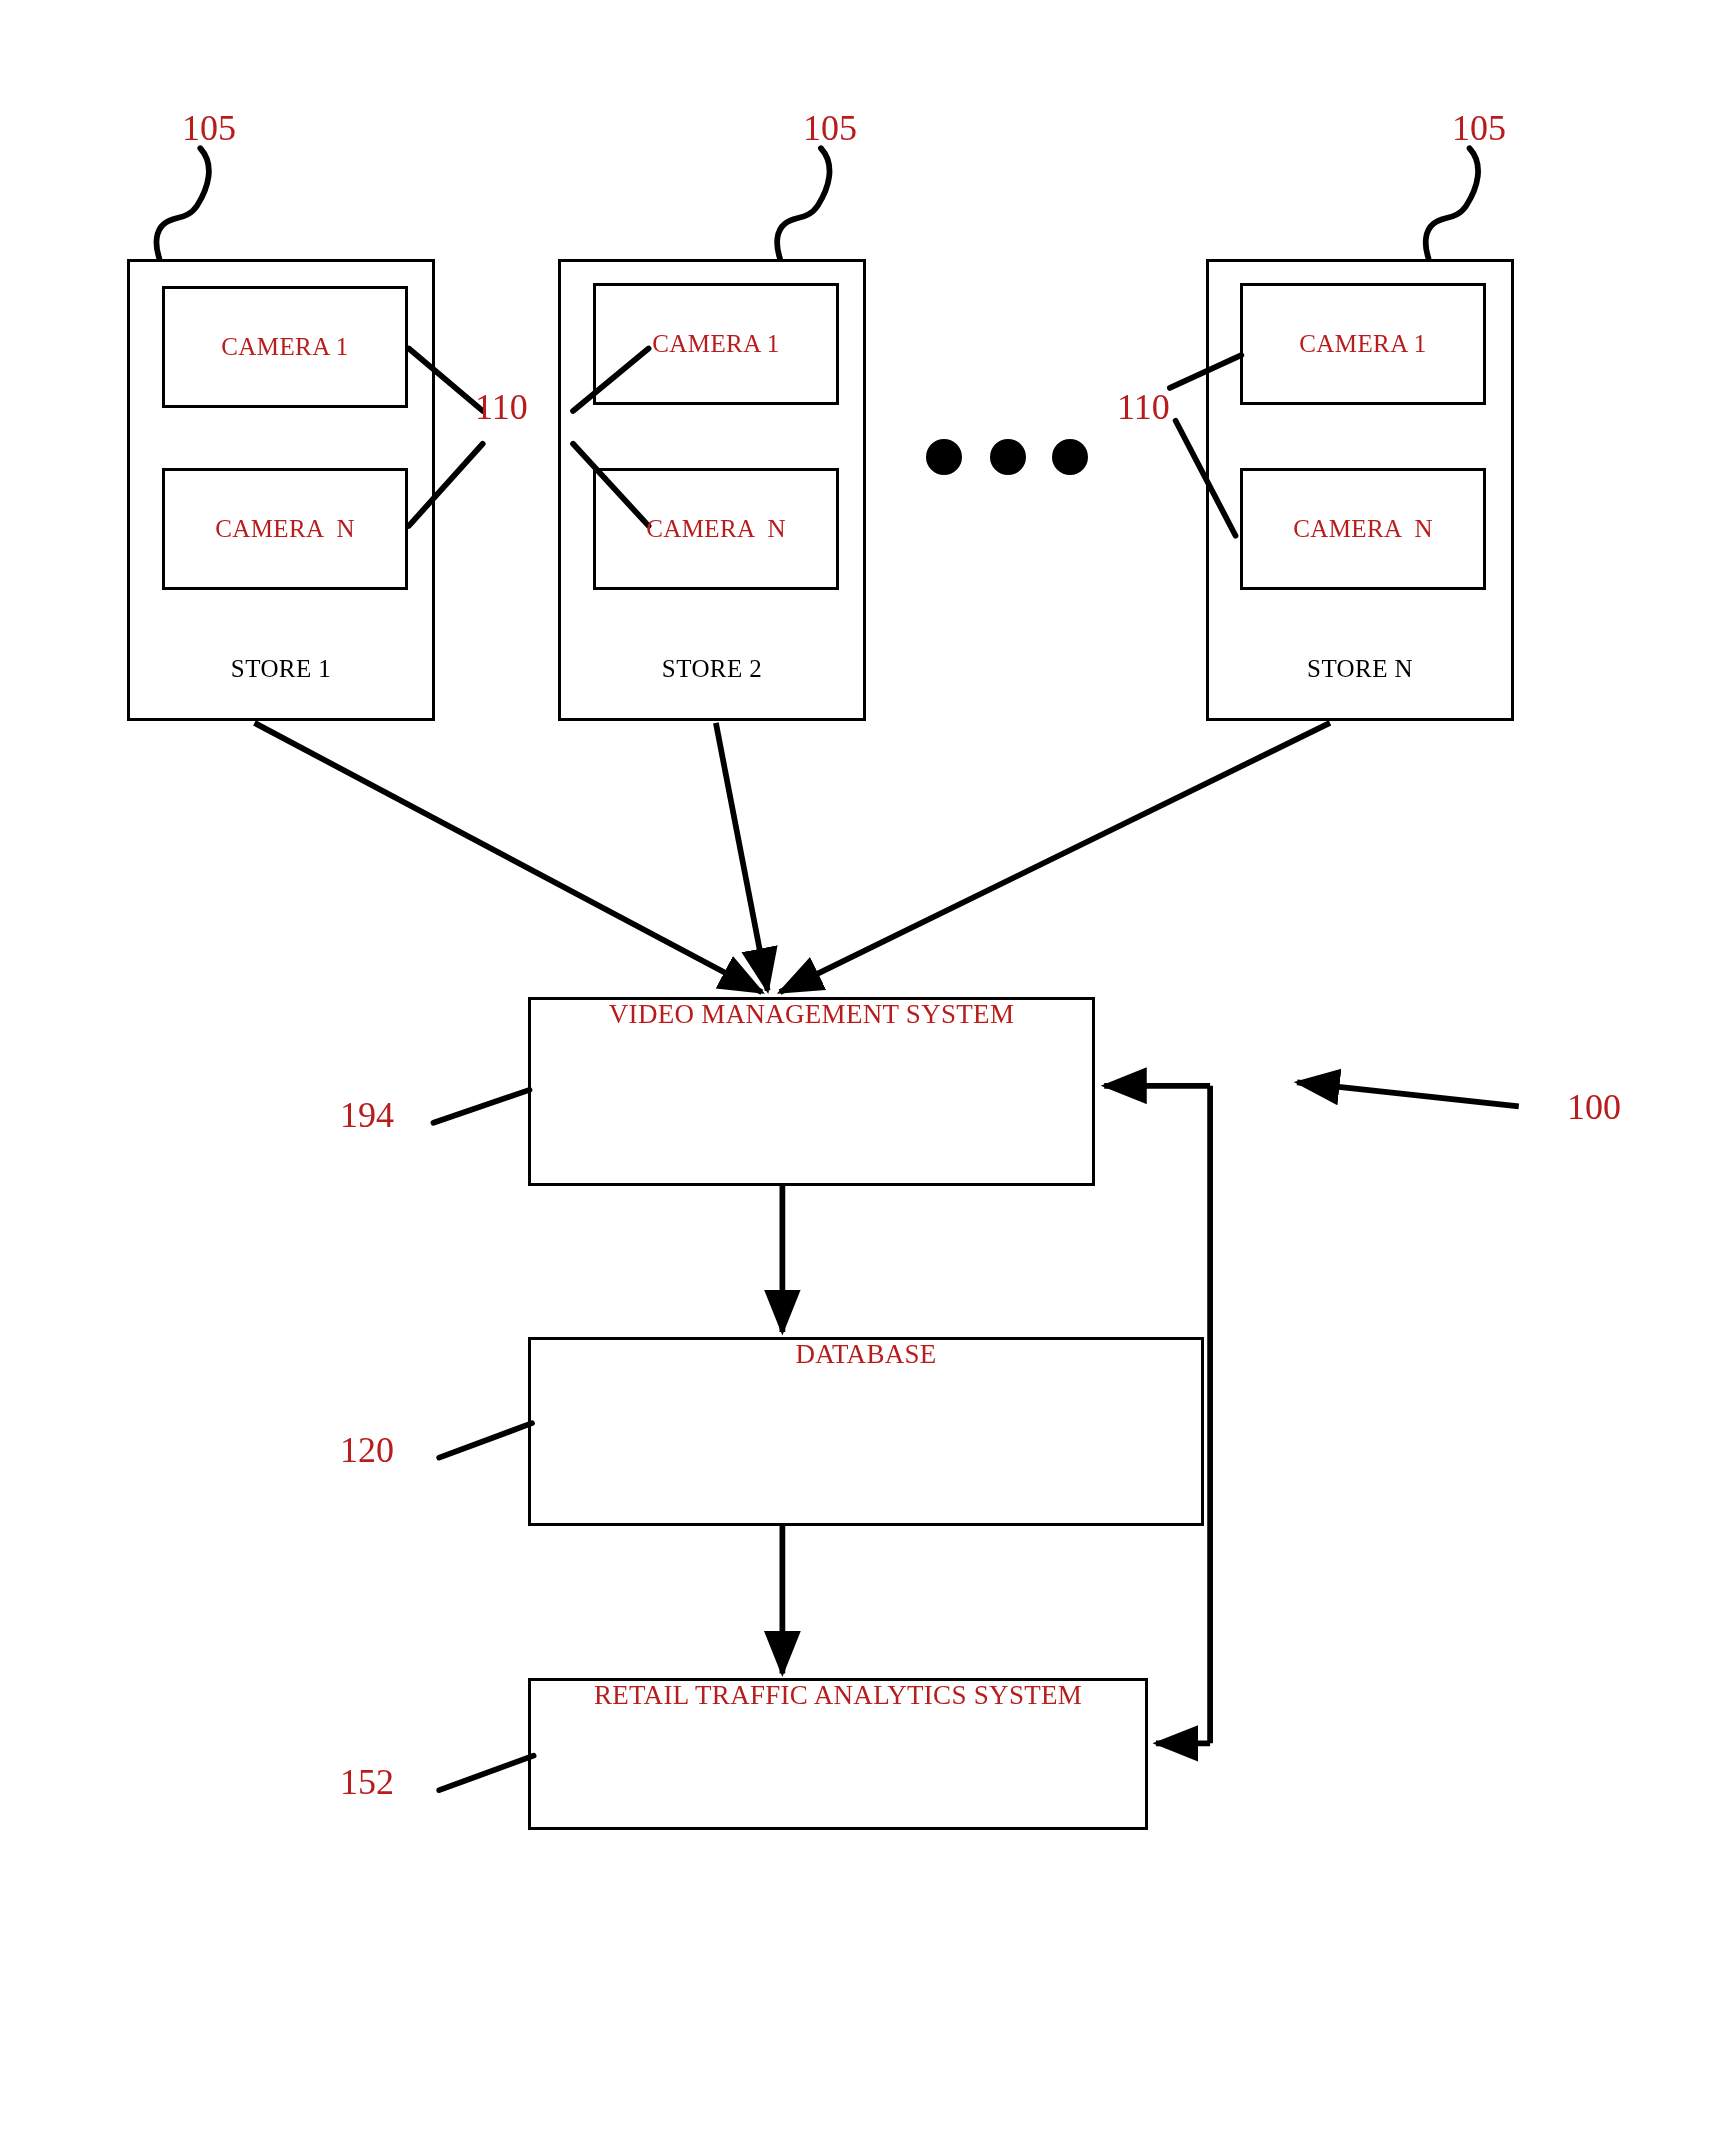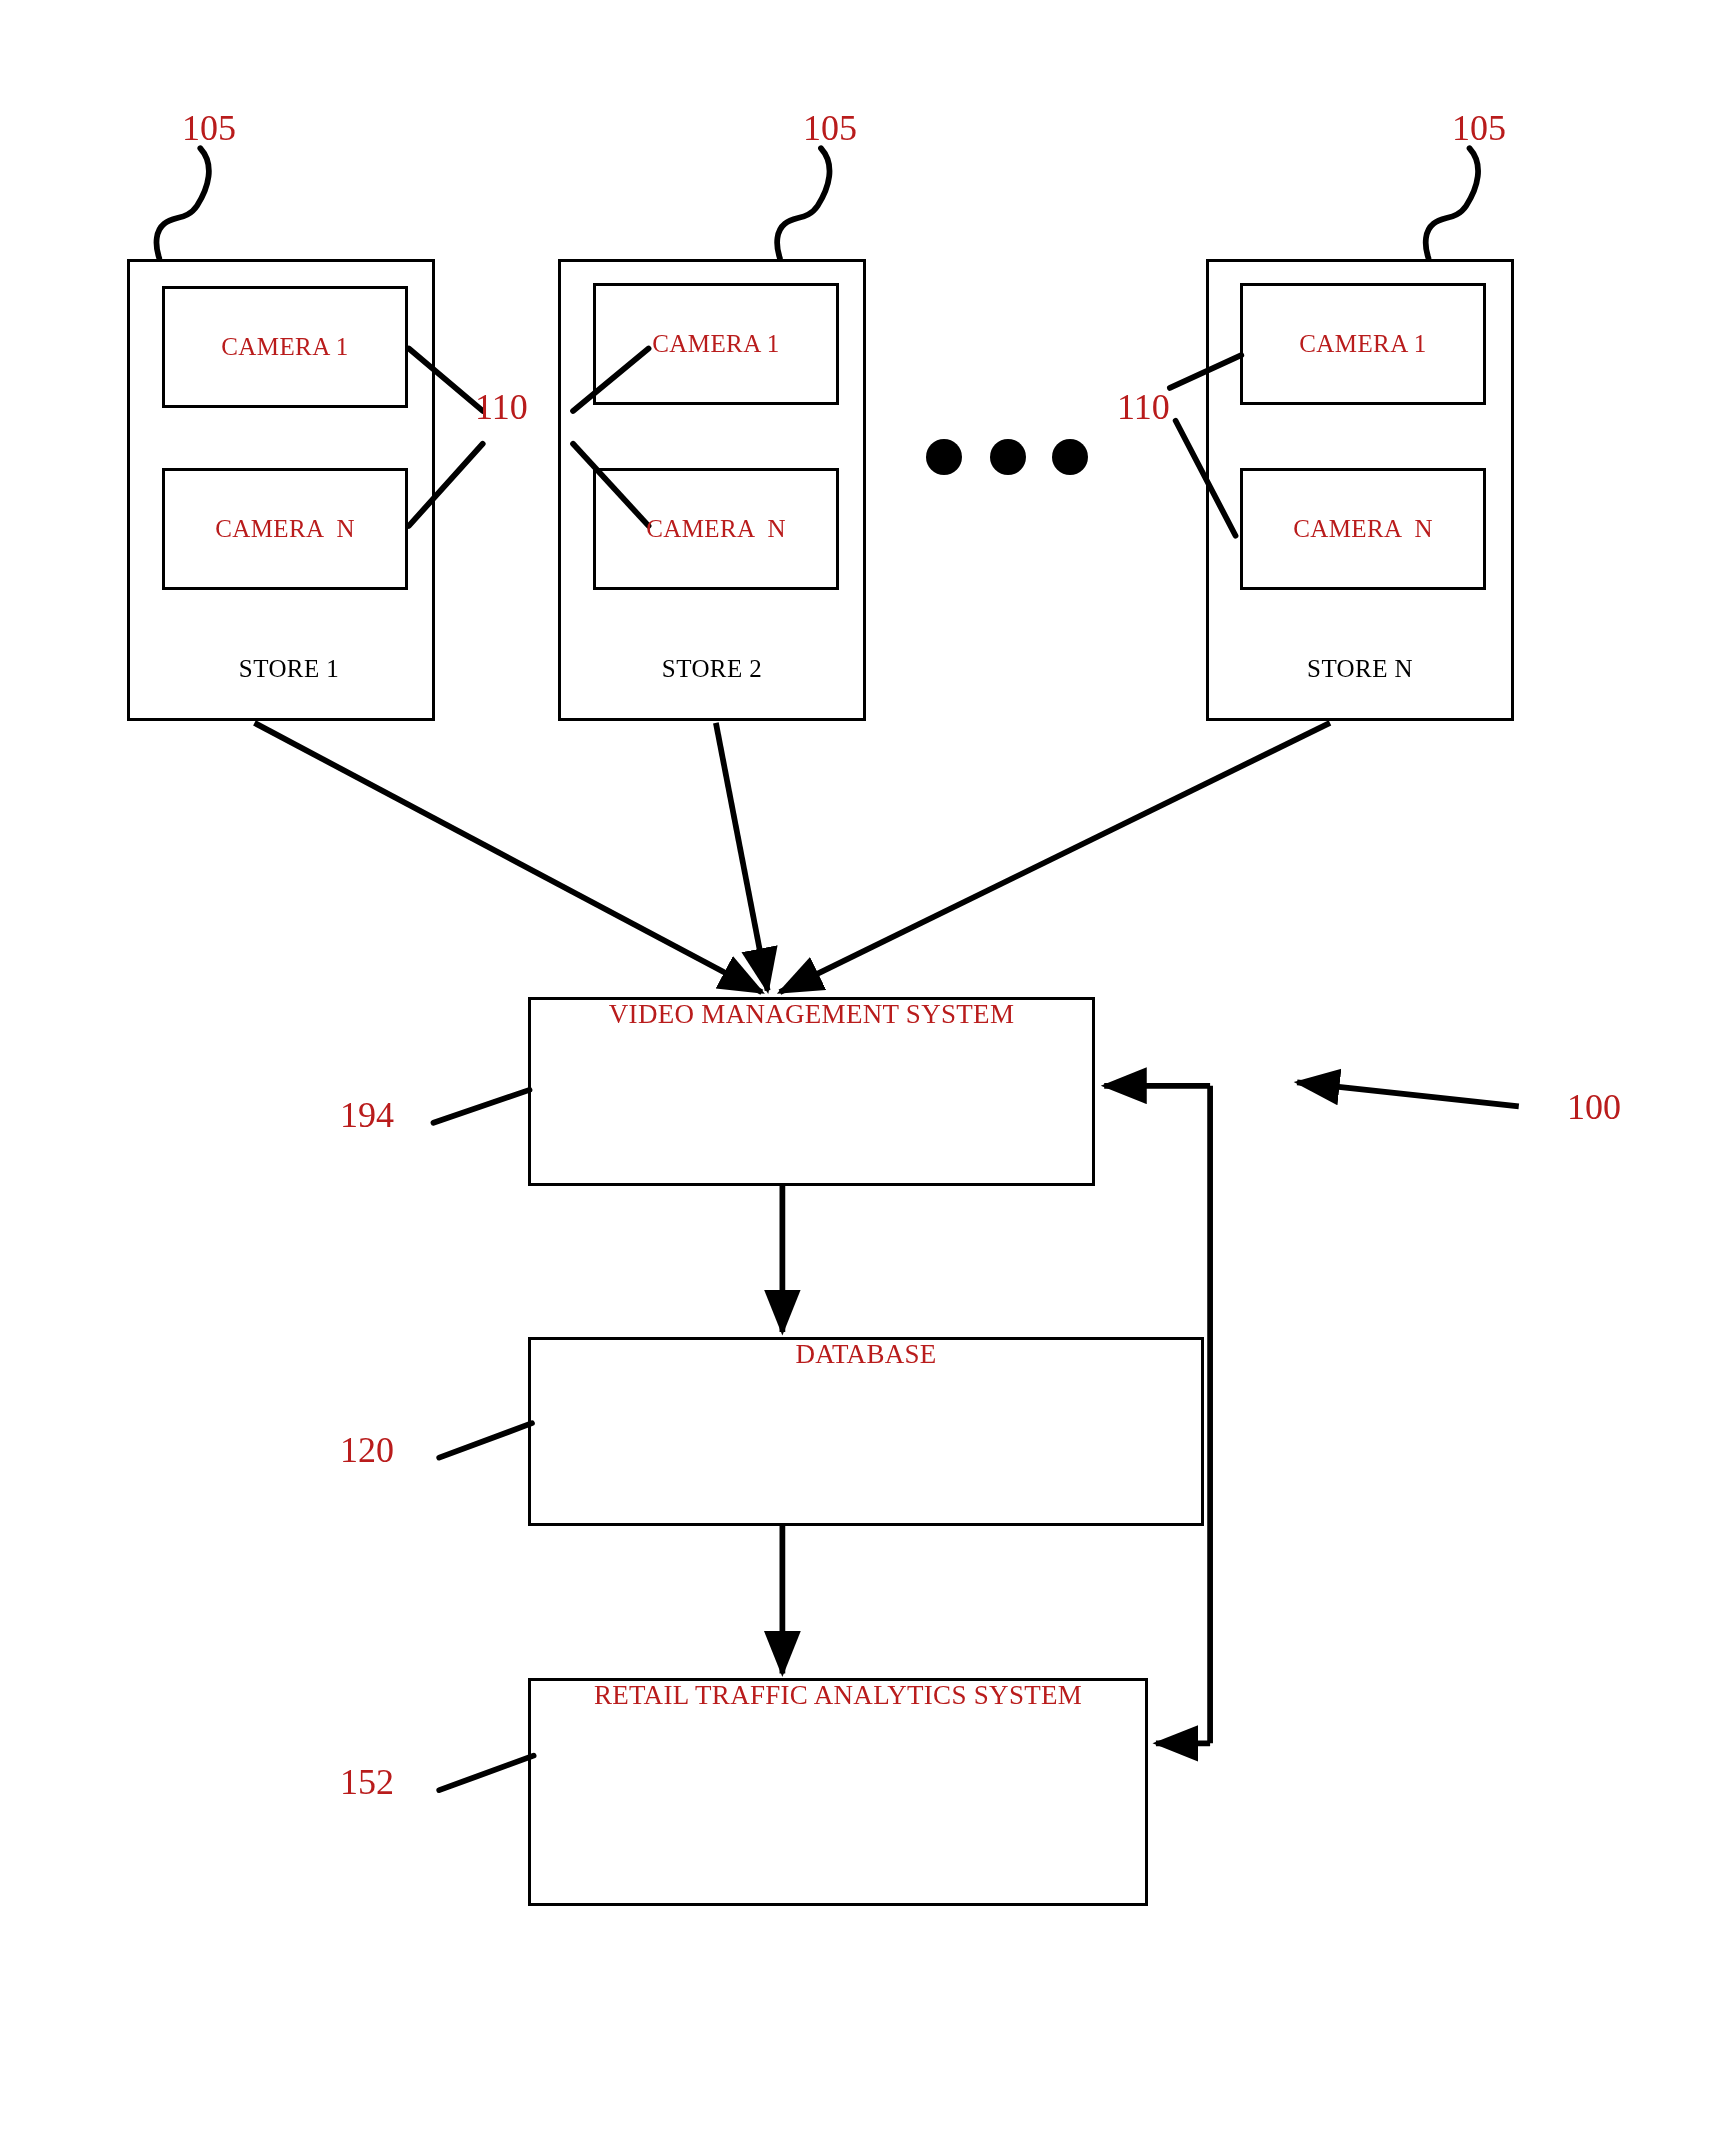--- a/index.html
+++ b/index.html
@@ -154,7 +154,7 @@
   <div class="camera-box" style="left:162px; top:468px; width:246px; height:122px;">
     <span class="box-label camera-label">CAMERA  N</span>
   </div>
-  <div class="store-name" style="left:127px; top:655px; width:308px;padding-left:8px;">STORE 1</div>
+  <div class="store-name" style="left:127px; top:655px; width:308px;">STORE 1</div>
 
   <div class="box store-box" style="left:558px; top:259px; width:308px; height:462px;"></div>
   <div class="camera-box" style="left:593px; top:283px; width:246px; height:122px;">

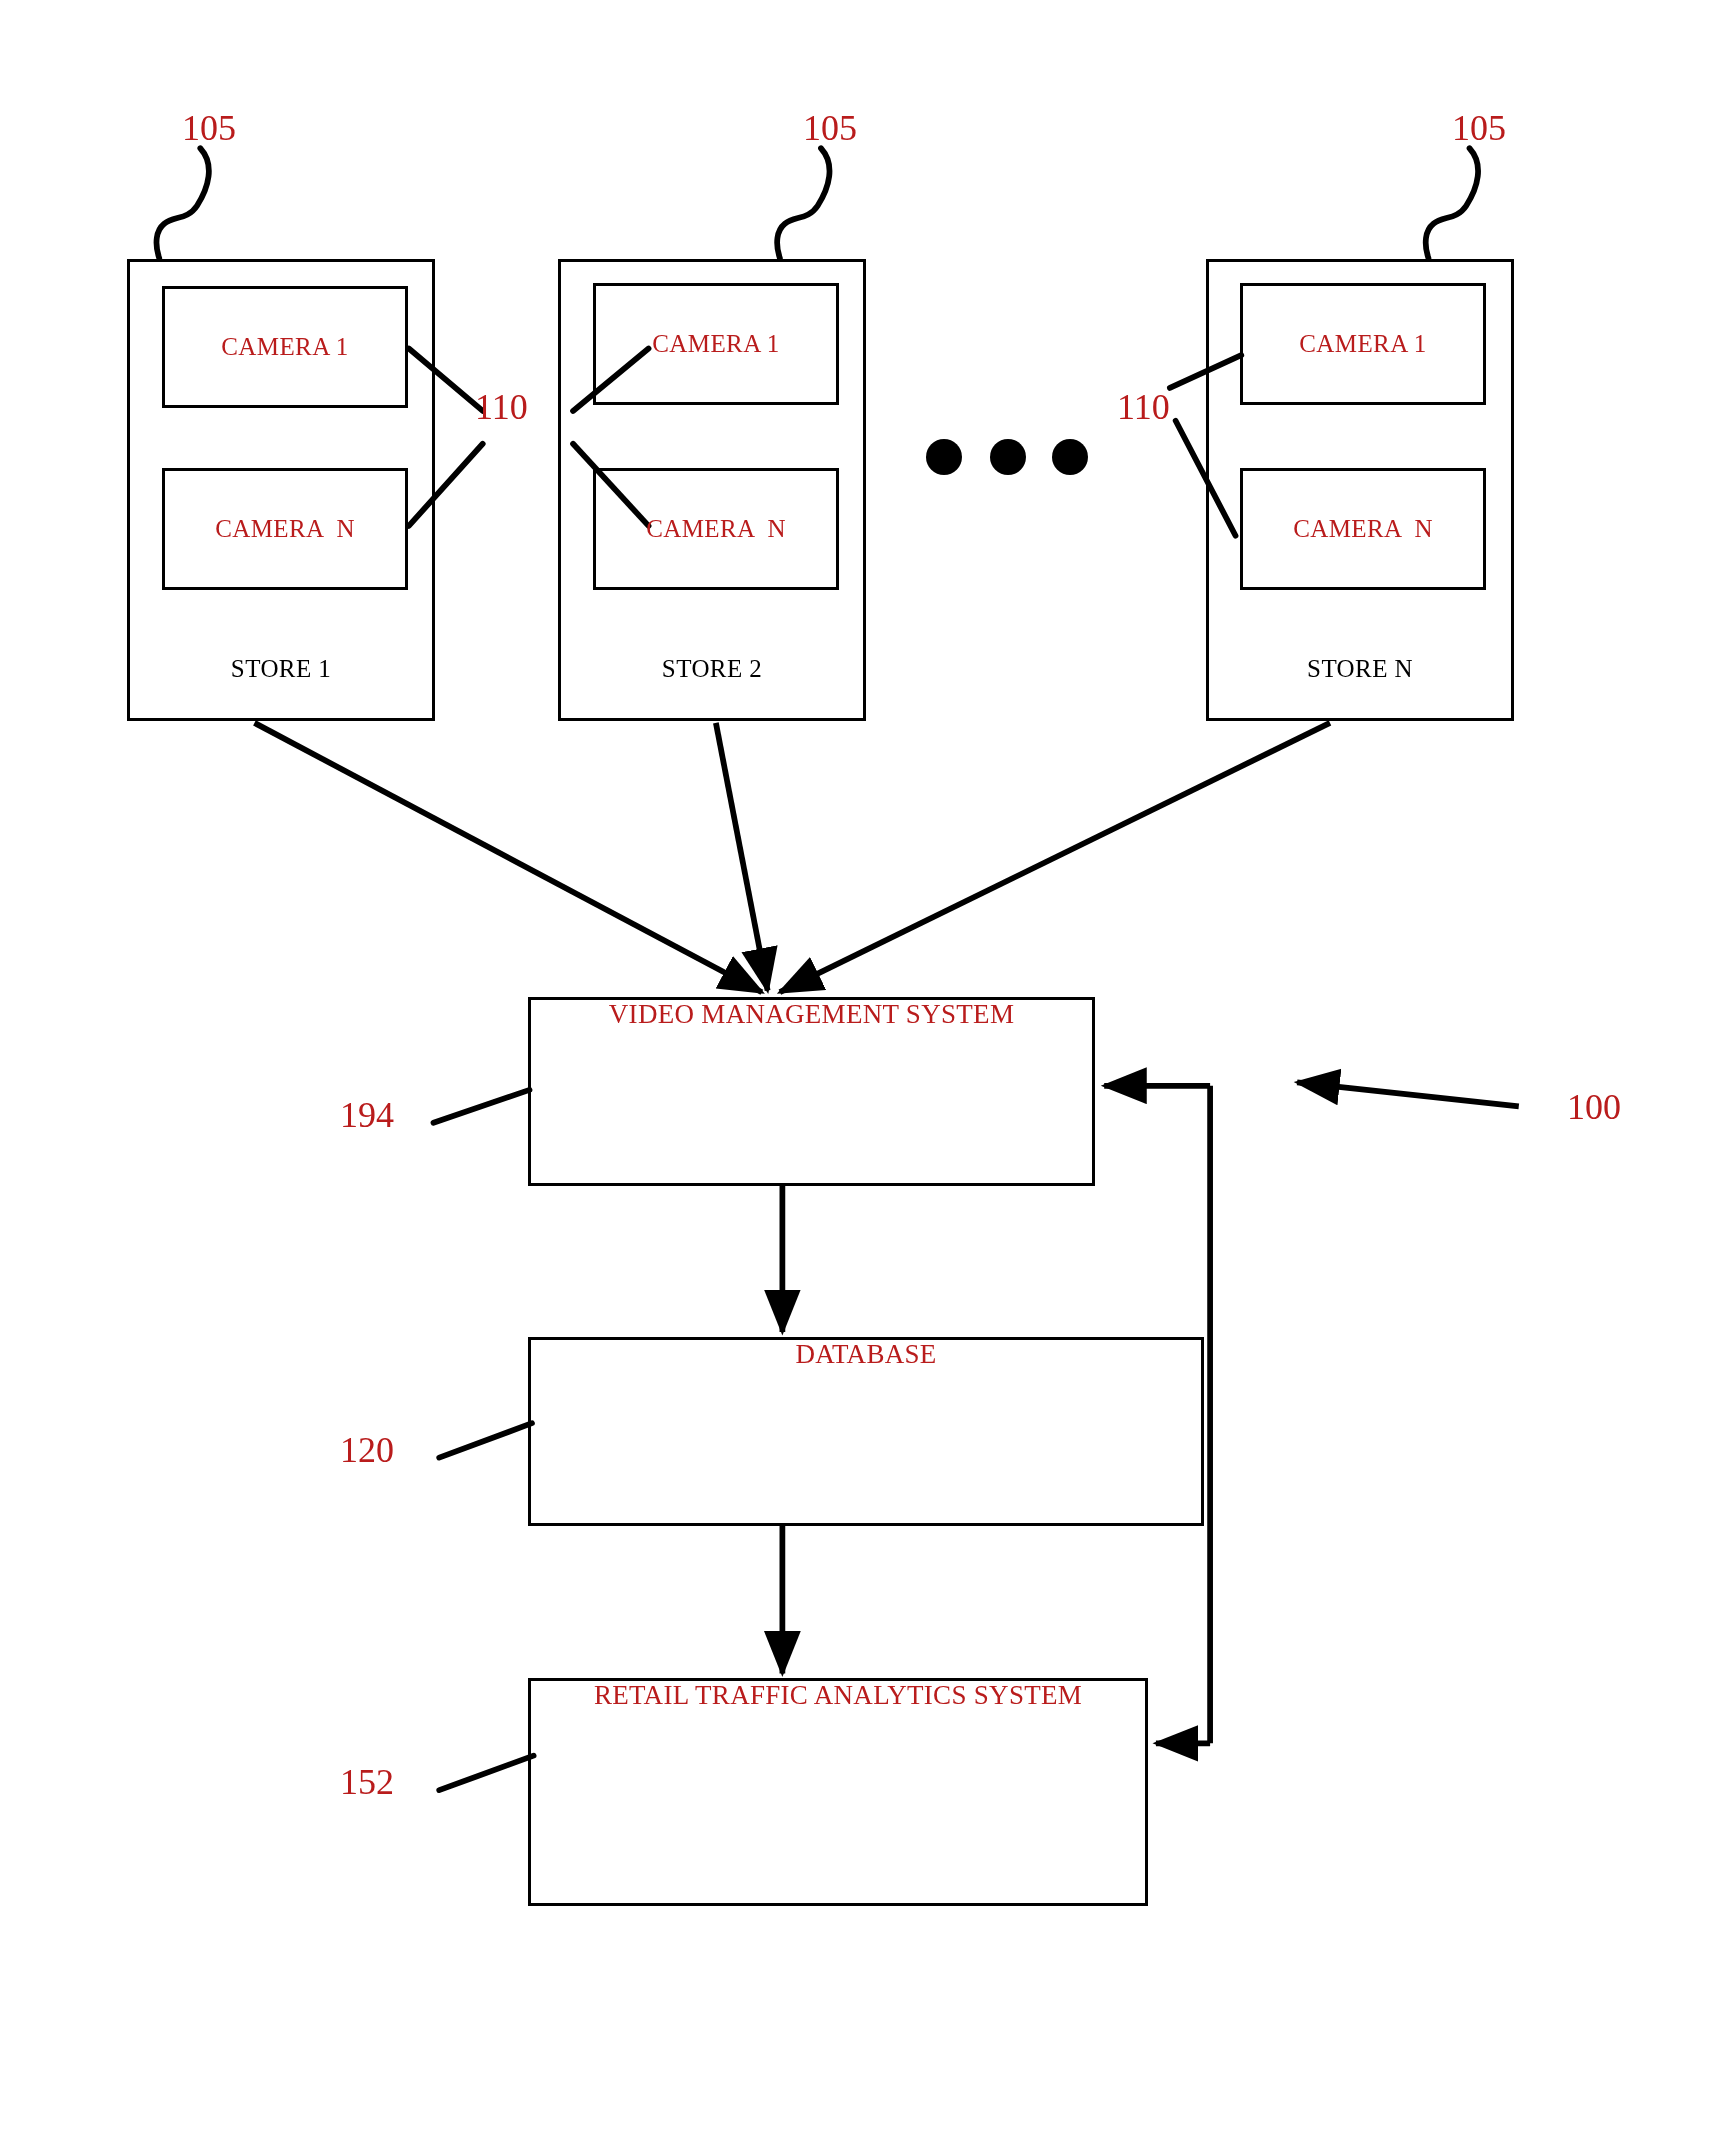--- a/index.html
+++ b/index.html
@@ -186,7 +186,7 @@
     <span class="box-label sys-label">DATABASE</span>
   </div>
 
-  <div class="box" style="left:528px; top:1678px; width:620px; height:228px;">
+  <div class="box" style="left:528px; top:1678px; width:620px; height:152px;">
     <span class="box-label sys-label">RETAIL TRAFFIC ANALYTICS SYSTEM</span>
   </div>
 

